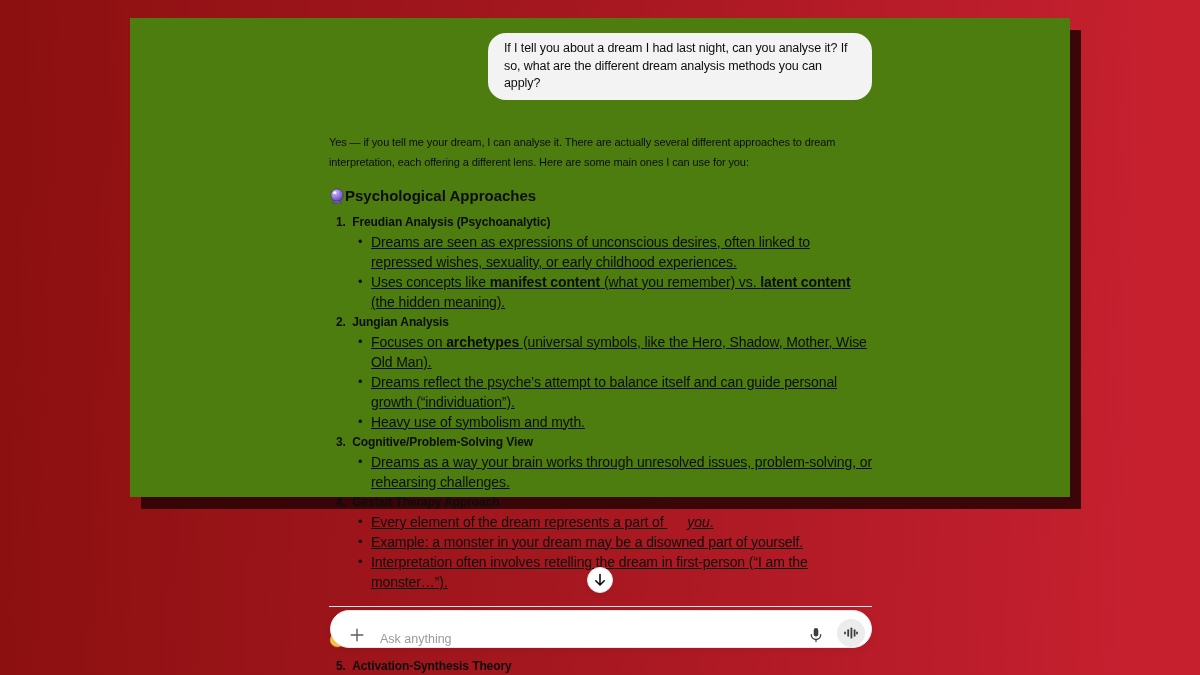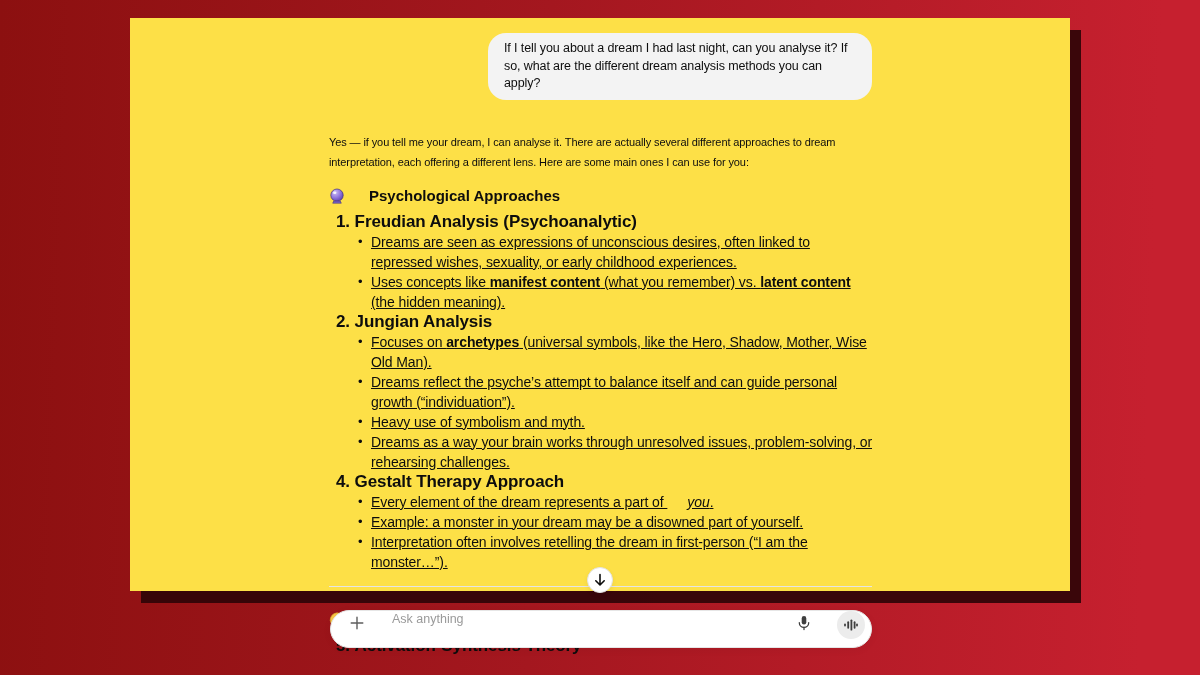--- a/index.html
+++ b/index.html
@@ -12,8 +12,8 @@
     position: relative;
   }
   .card {
-    position: absolute; left: 130px; top: 18px; width: 940px; height: 573px;
-    background: #fde047;
+    position: absolute; left: 130px; top: 18px; width: 940px; height: 479px;
+    background: #4d7c0f;
     box-shadow: 11px 12px 0 rgba(47, 4, 8, 0.92);
   }
   .thread {

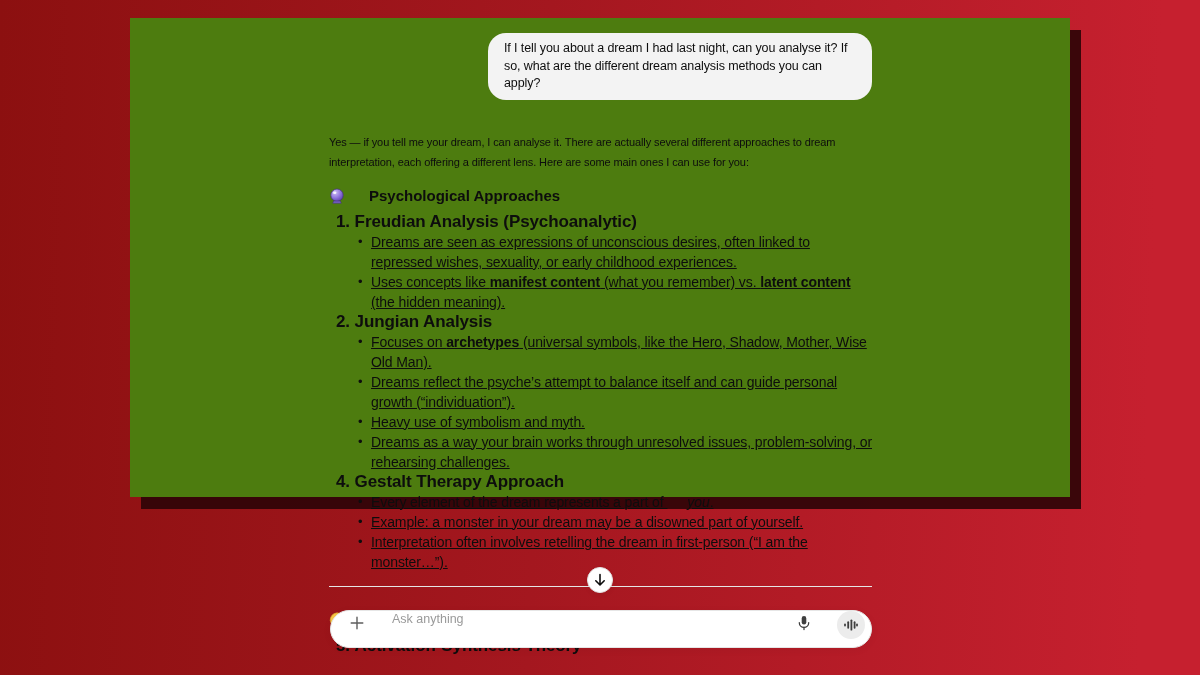--- a/index.html
+++ b/index.html
@@ -29,7 +29,7 @@
   .intro { margin: 32px 0 0; font-size: 11px; line-height: 20px; letter-spacing: -0.1px; }
   .section-h {
     margin: 14px 0 6px; font-size: 15px; line-height: 20px; font-weight: 700;
-    display: flex; align-items: center; gap: 24px;
+    display: flex; align-items: center; gap: 0;
   }
   .emoji { display: inline-flex; width: 16px; height: 16px; }
   .emoji svg { width: 16px; height: 16px; }

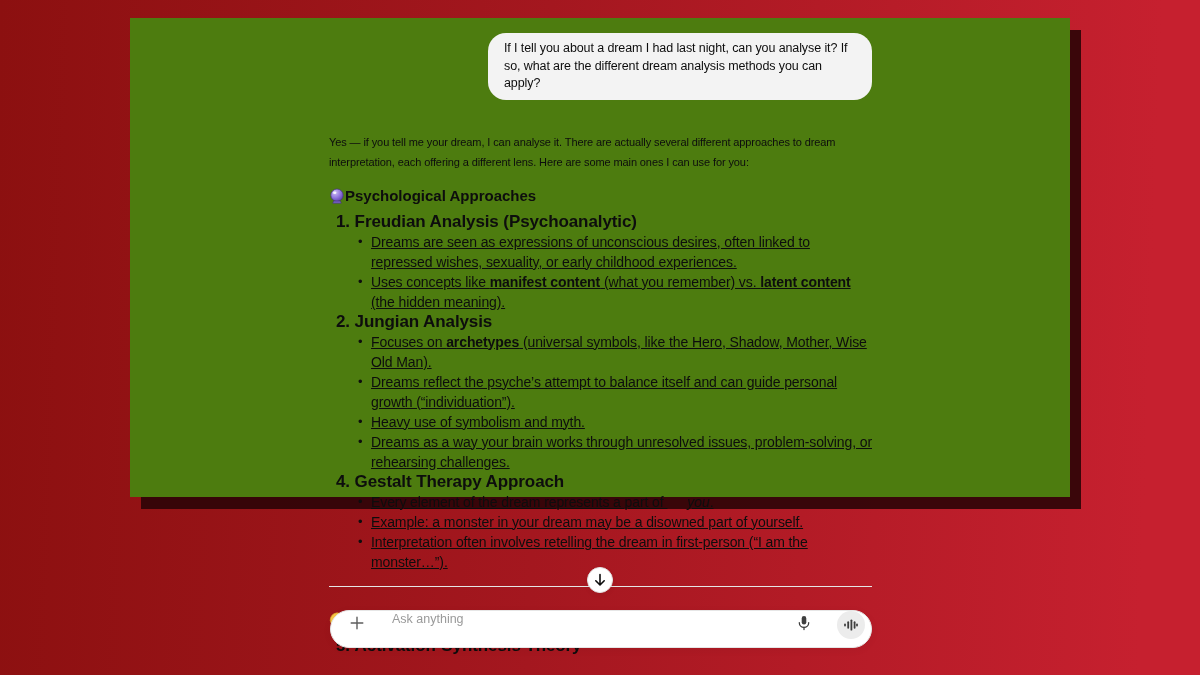--- a/index.html
+++ b/index.html
@@ -33,7 +33,7 @@
   }
   .emoji { display: inline-flex; width: 16px; height: 16px; }
   .emoji svg { width: 16px; height: 16px; }
-  .item-row { padding-left: 7px; line-height: 20px; font-size: 17px; letter-spacing: -0.1px; }
+  .item-row { padding-left: 7px; line-height: 20px; font-size: 12px; letter-spacing: -0.1px; }
   .num { display: inline-block; min-width: 13px; font-weight: 700; }
   .item-title { font-weight: 700; }
   .bullet {

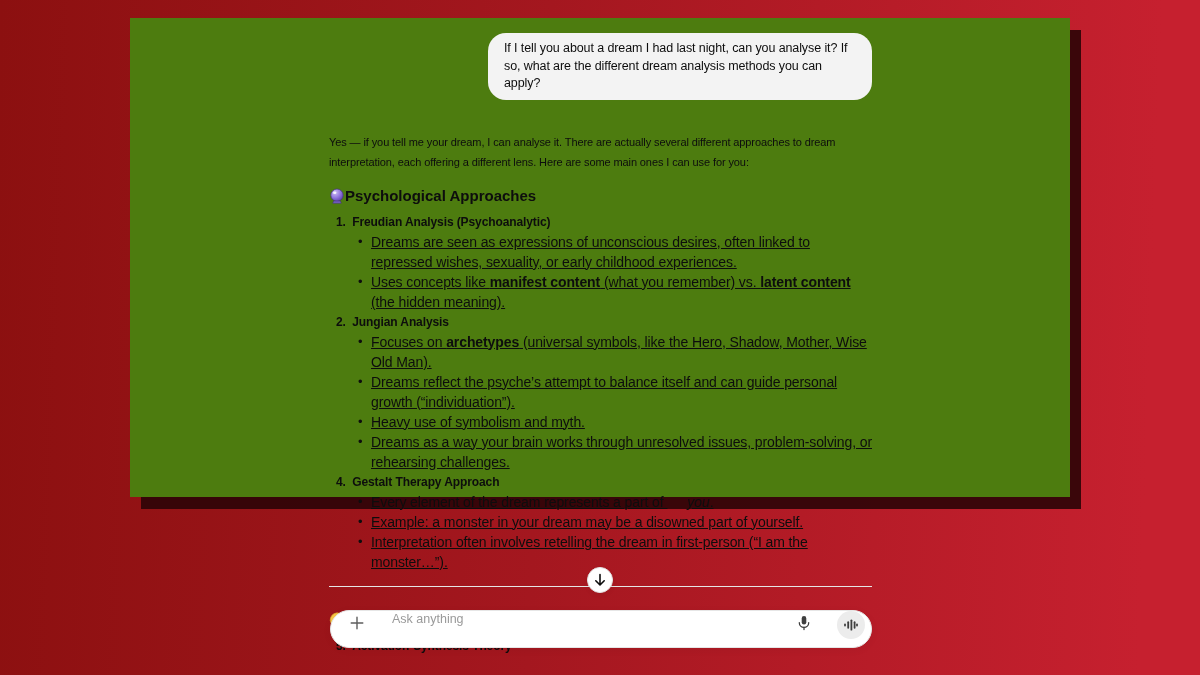--- a/index.html
+++ b/index.html
@@ -105,6 +105,7 @@
         <div class="bullet"><span>Focuses on </span><span style="font-weight: 700;">archetypes</span><span> (universal symbols, like the Hero, Shadow, Mother, Wise Old Man).</span></div>
         <div class="bullet"><span>Dreams reflect the psyche’s attempt to balance itself and can guide personal growth (“individuation”).</span></div>
         <div class="bullet"><span>Heavy use of symbolism and myth.</span></div>
+        <div class="item-row"><span class="num">3.</span> <span class="item-title">Cognitive/Problem-Solving View</span></div>
         <div class="bullet"><span>Dreams as a way your brain works through unresolved issues, problem-solving, or rehearsing challenges.</span></div>
         <div class="item-row"><span class="num">4.</span> <span class="item-title">Gestalt Therapy Approach</span></div>
         <div class="bullet"><span>Every element of the dream represents a part of </span><span style="font-style: italic; margin-left: 20px;">you</span><span>.</span></div>

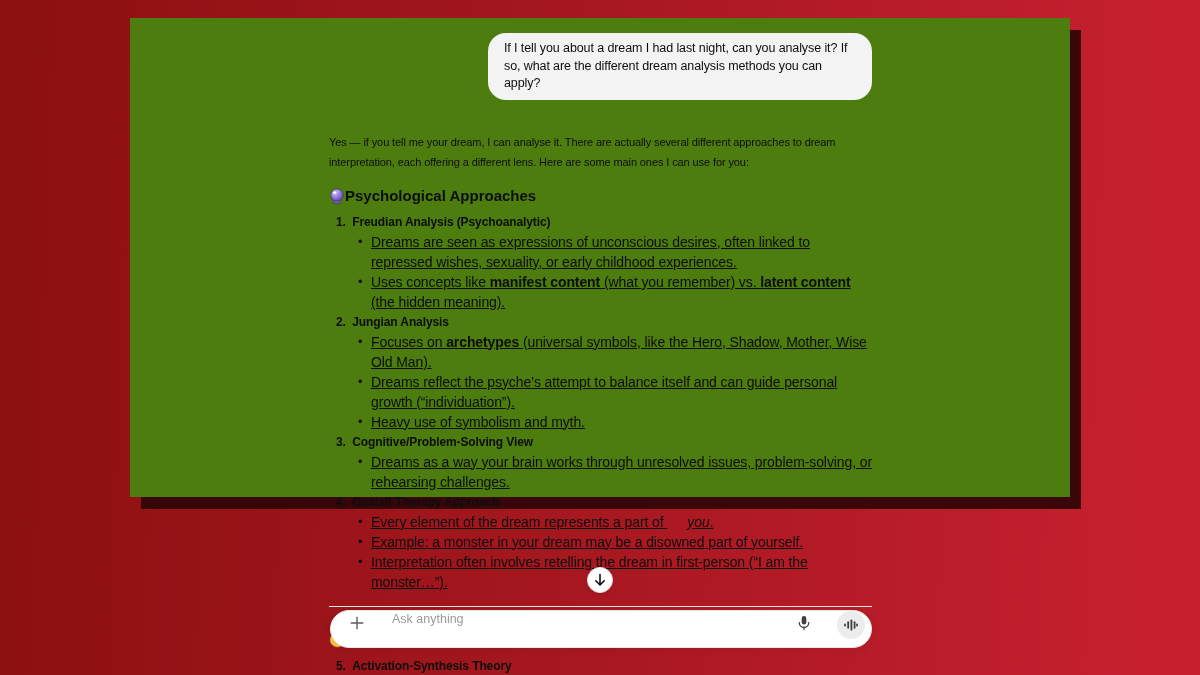--- a/index.html
+++ b/index.html
@@ -52,7 +52,7 @@
     position: absolute; left: 200px; top: 592px; width: 542px; height: 38px;
     border-radius: 24px; background: #fff; border: 1px solid #e6e6e6;
     box-shadow: 0 2px 8px rgba(0,0,0,0.05);
-    display: flex; align-items: flex-start; gap: 21px; padding: 0 6px 0 14px;
+    display: flex; align-items: flex-end; gap: 9px; padding: 0 6px 0 14px;
   }
   .composer input {
     flex: 1; border: none; outline: none; background: transparent;

